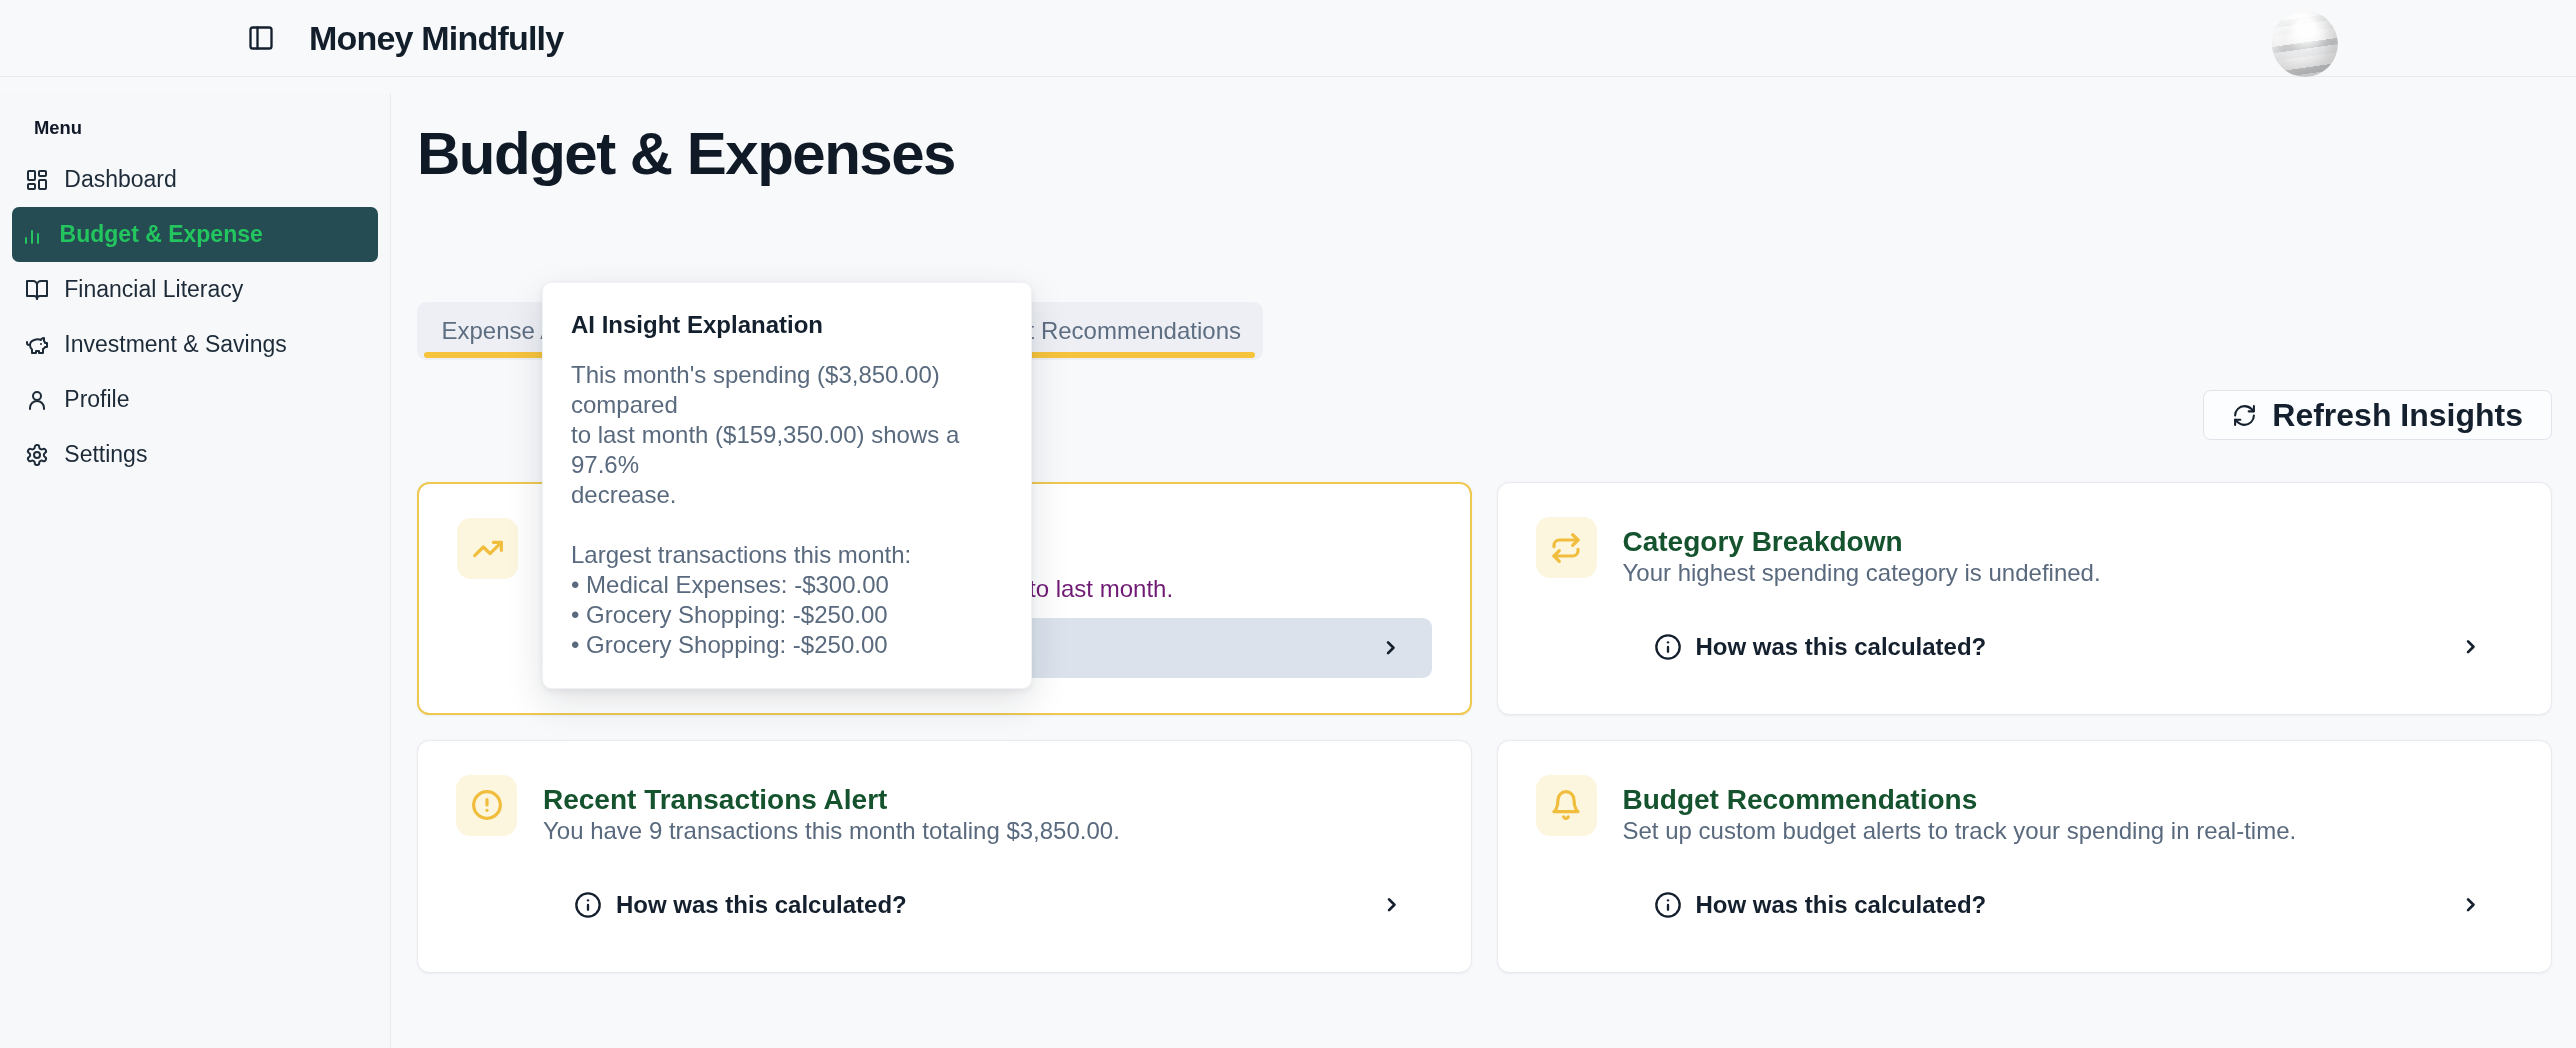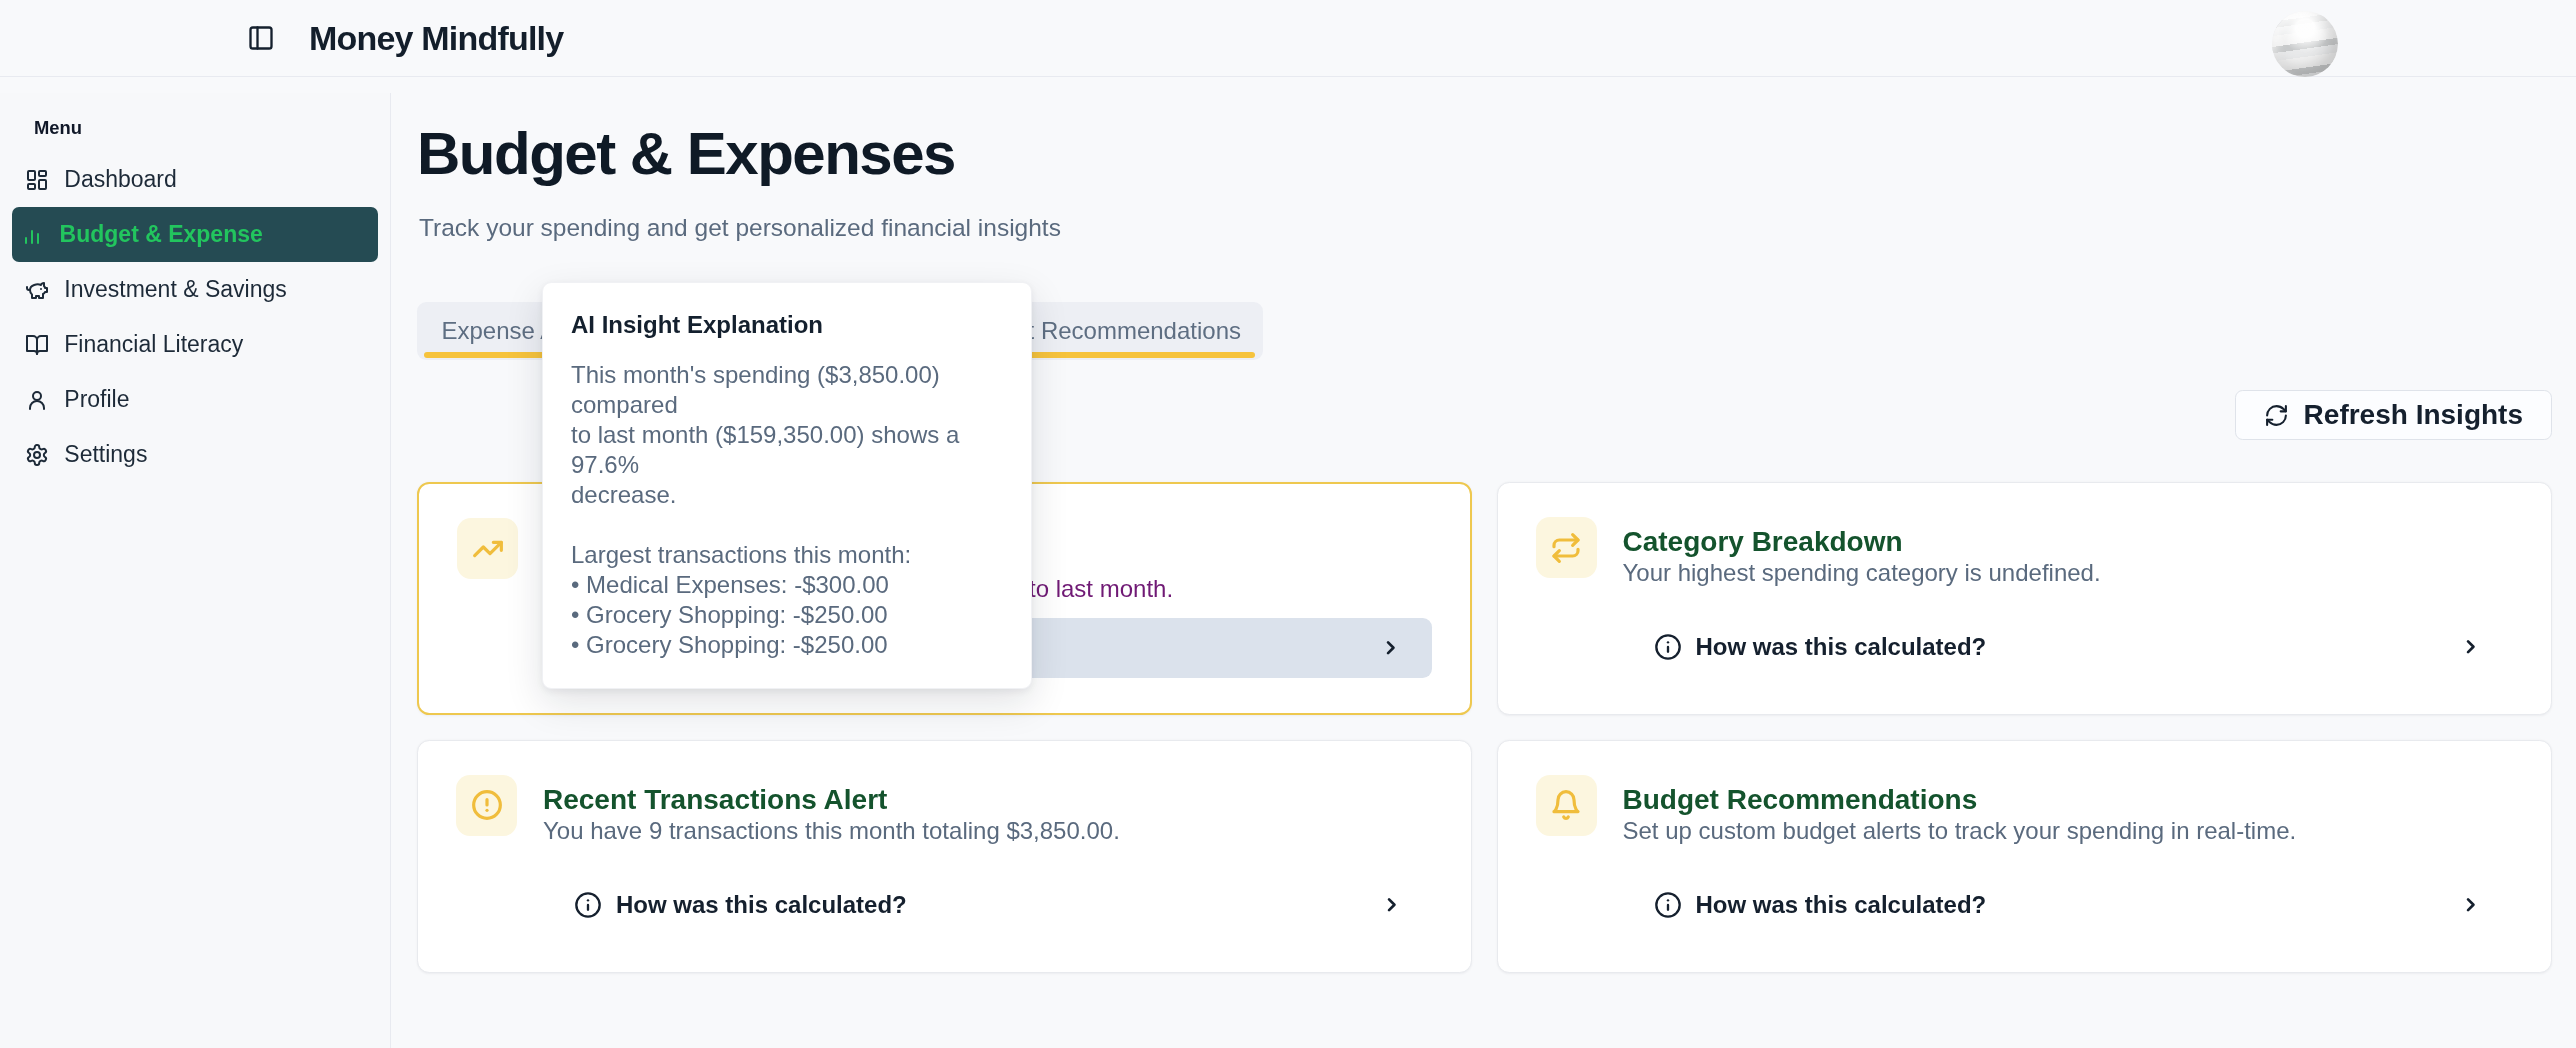--- a/index.html
+++ b/index.html
@@ -208,7 +208,6 @@
 
 <main class="main">
   <h1 class="page-title">Budget &amp; Expenses</h1>
-  <div class="page-subtitle">Track your spending and get personalized financial insights</div>
 
   <div class="tabs">
     <button class="tab-label left">Expense Analysis</button>

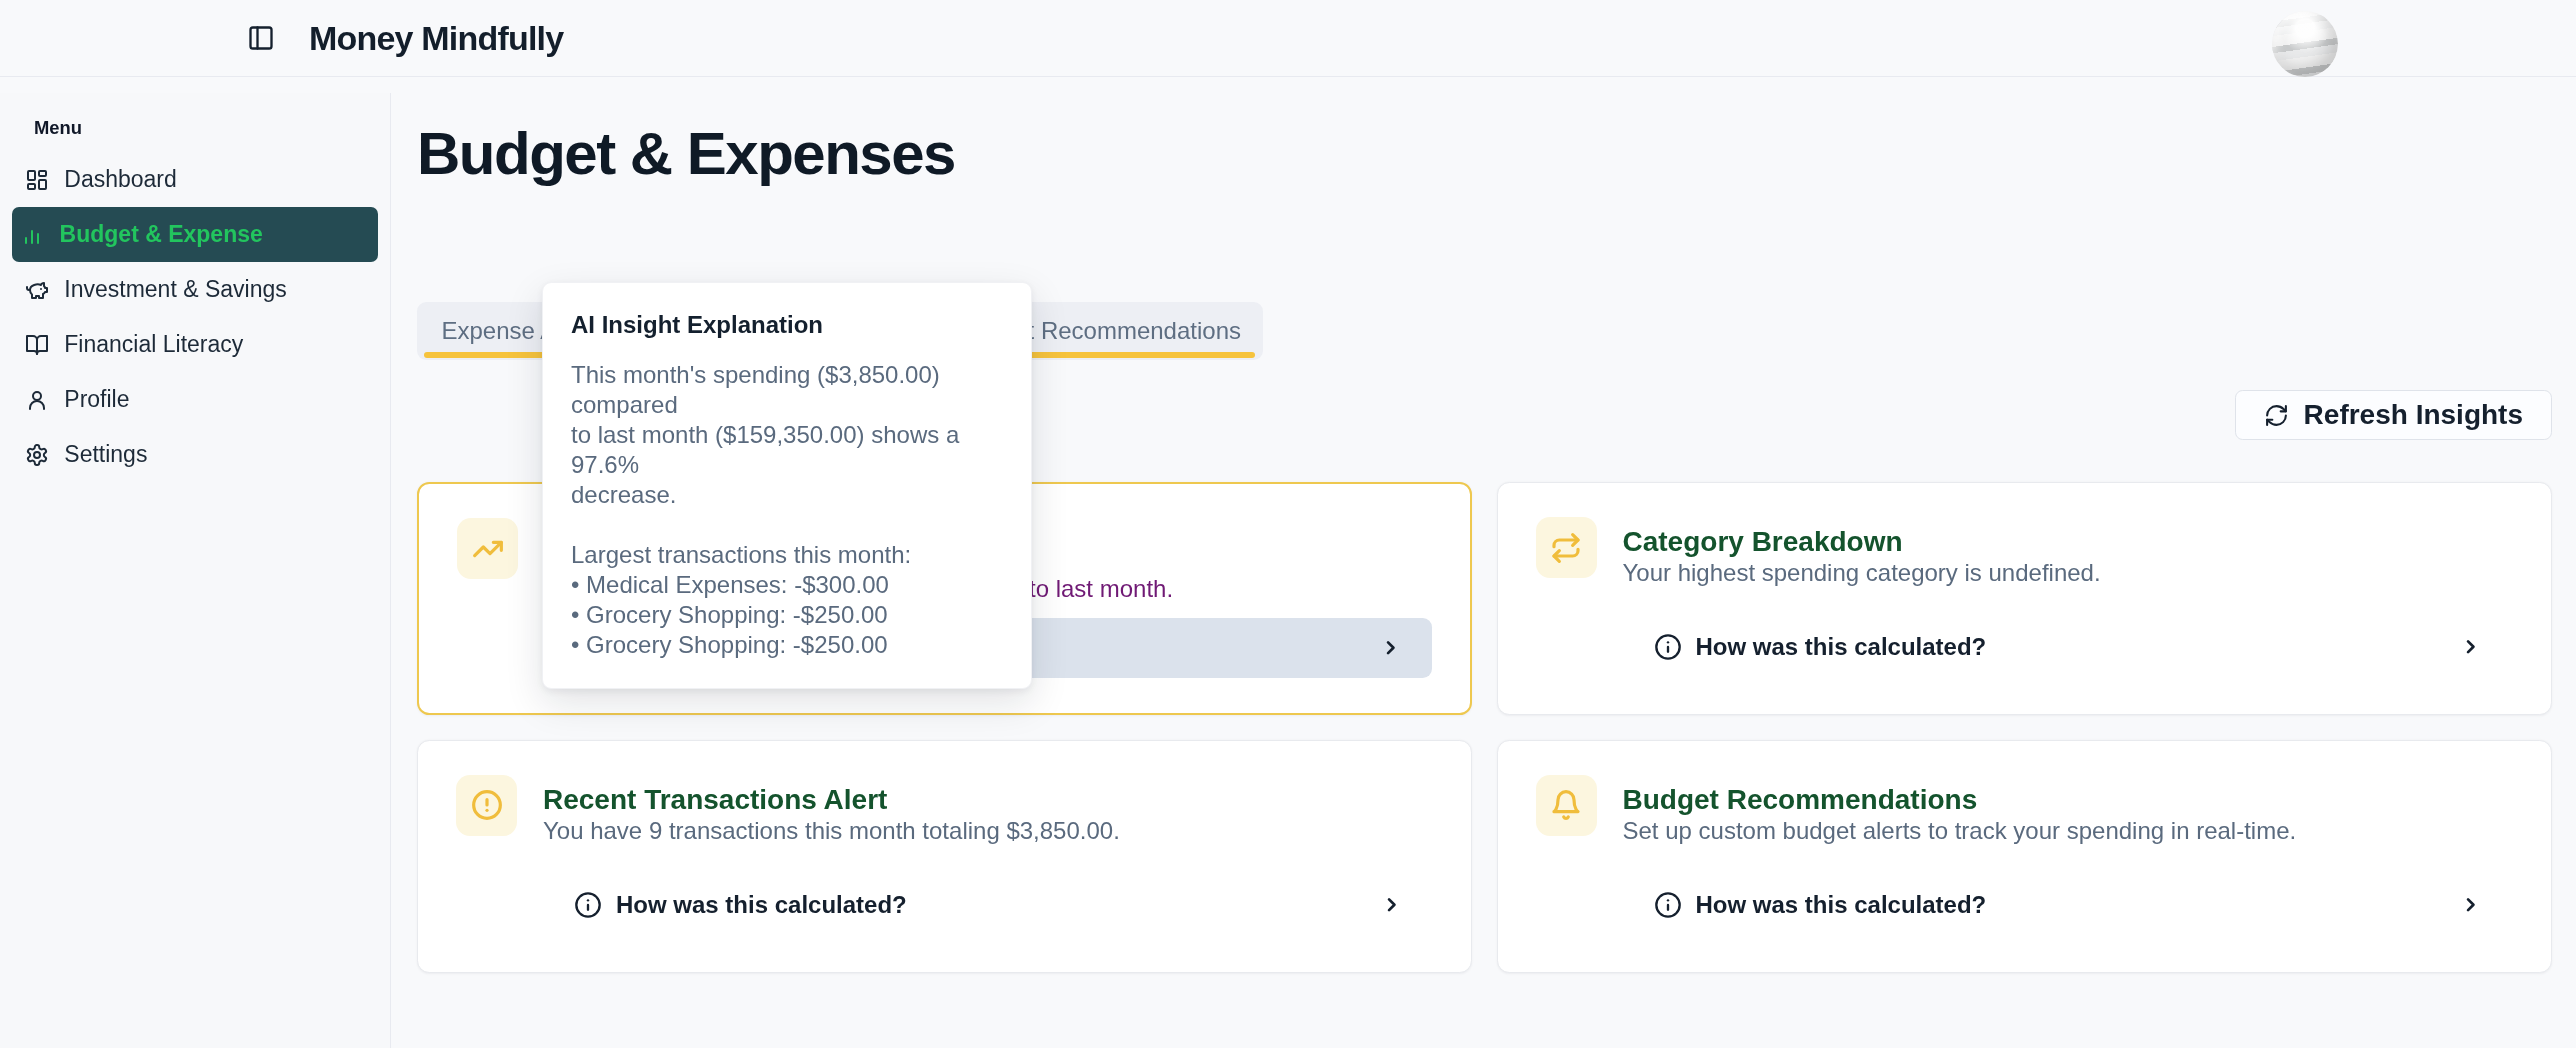--- a/index.html
+++ b/index.html
@@ -169,21 +169,21 @@
     <div class="nav-item">
       <span>
         <svg viewBox="0 0 24 24" width="24" height="24" fill="none" stroke="currentColor" stroke-width="2" stroke-linecap="round" stroke-linejoin="round">
+          <path d="M2 3h6a4 4 0 0 1 4 4v14a3 3 0 0 0-3-3H2z"></path>
+            <path d="M22 3h-6a4 4 0 0 0-4 4v14a3 3 0 0 1 3-3h7z"></path>
+        </svg>
+      </span>
+      <span>Financial Literacy</span>
+    </div>
+    <div class="nav-item">
+      <span>
+        <svg viewBox="0 0 24 24" width="24" height="24" fill="none" stroke="currentColor" stroke-width="2" stroke-linecap="round" stroke-linejoin="round">
           <path d="M19 5c-1.5 0-2.8 1.4-3 2-3.5-1.5-11-.3-11 5 0 1.8 0 3 2 4.5V20h4v-2h3v2h4v-4c1-.5 1.7-1 2-2h2v-4h-2c0-1-.5-1.5-1-2V5z"></path>
           <path d="M2 9v1c0 1.1.9 2 2 2h1"></path>
             <path d="M16 11h.01"></path>
         </svg>
       </span>
       <span>Investment &amp; Savings</span>
-    </div>
-    <div class="nav-item">
-      <span>
-        <svg viewBox="0 0 24 24" width="24" height="24" fill="none" stroke="currentColor" stroke-width="2" stroke-linecap="round" stroke-linejoin="round">
-          <path d="M2 3h6a4 4 0 0 1 4 4v14a3 3 0 0 0-3-3H2z"></path>
-            <path d="M22 3h-6a4 4 0 0 0-4 4v14a3 3 0 0 1 3-3h7z"></path>
-        </svg>
-      </span>
-      <span>Financial Literacy</span>
     </div>
     <div class="nav-item">
       <span>

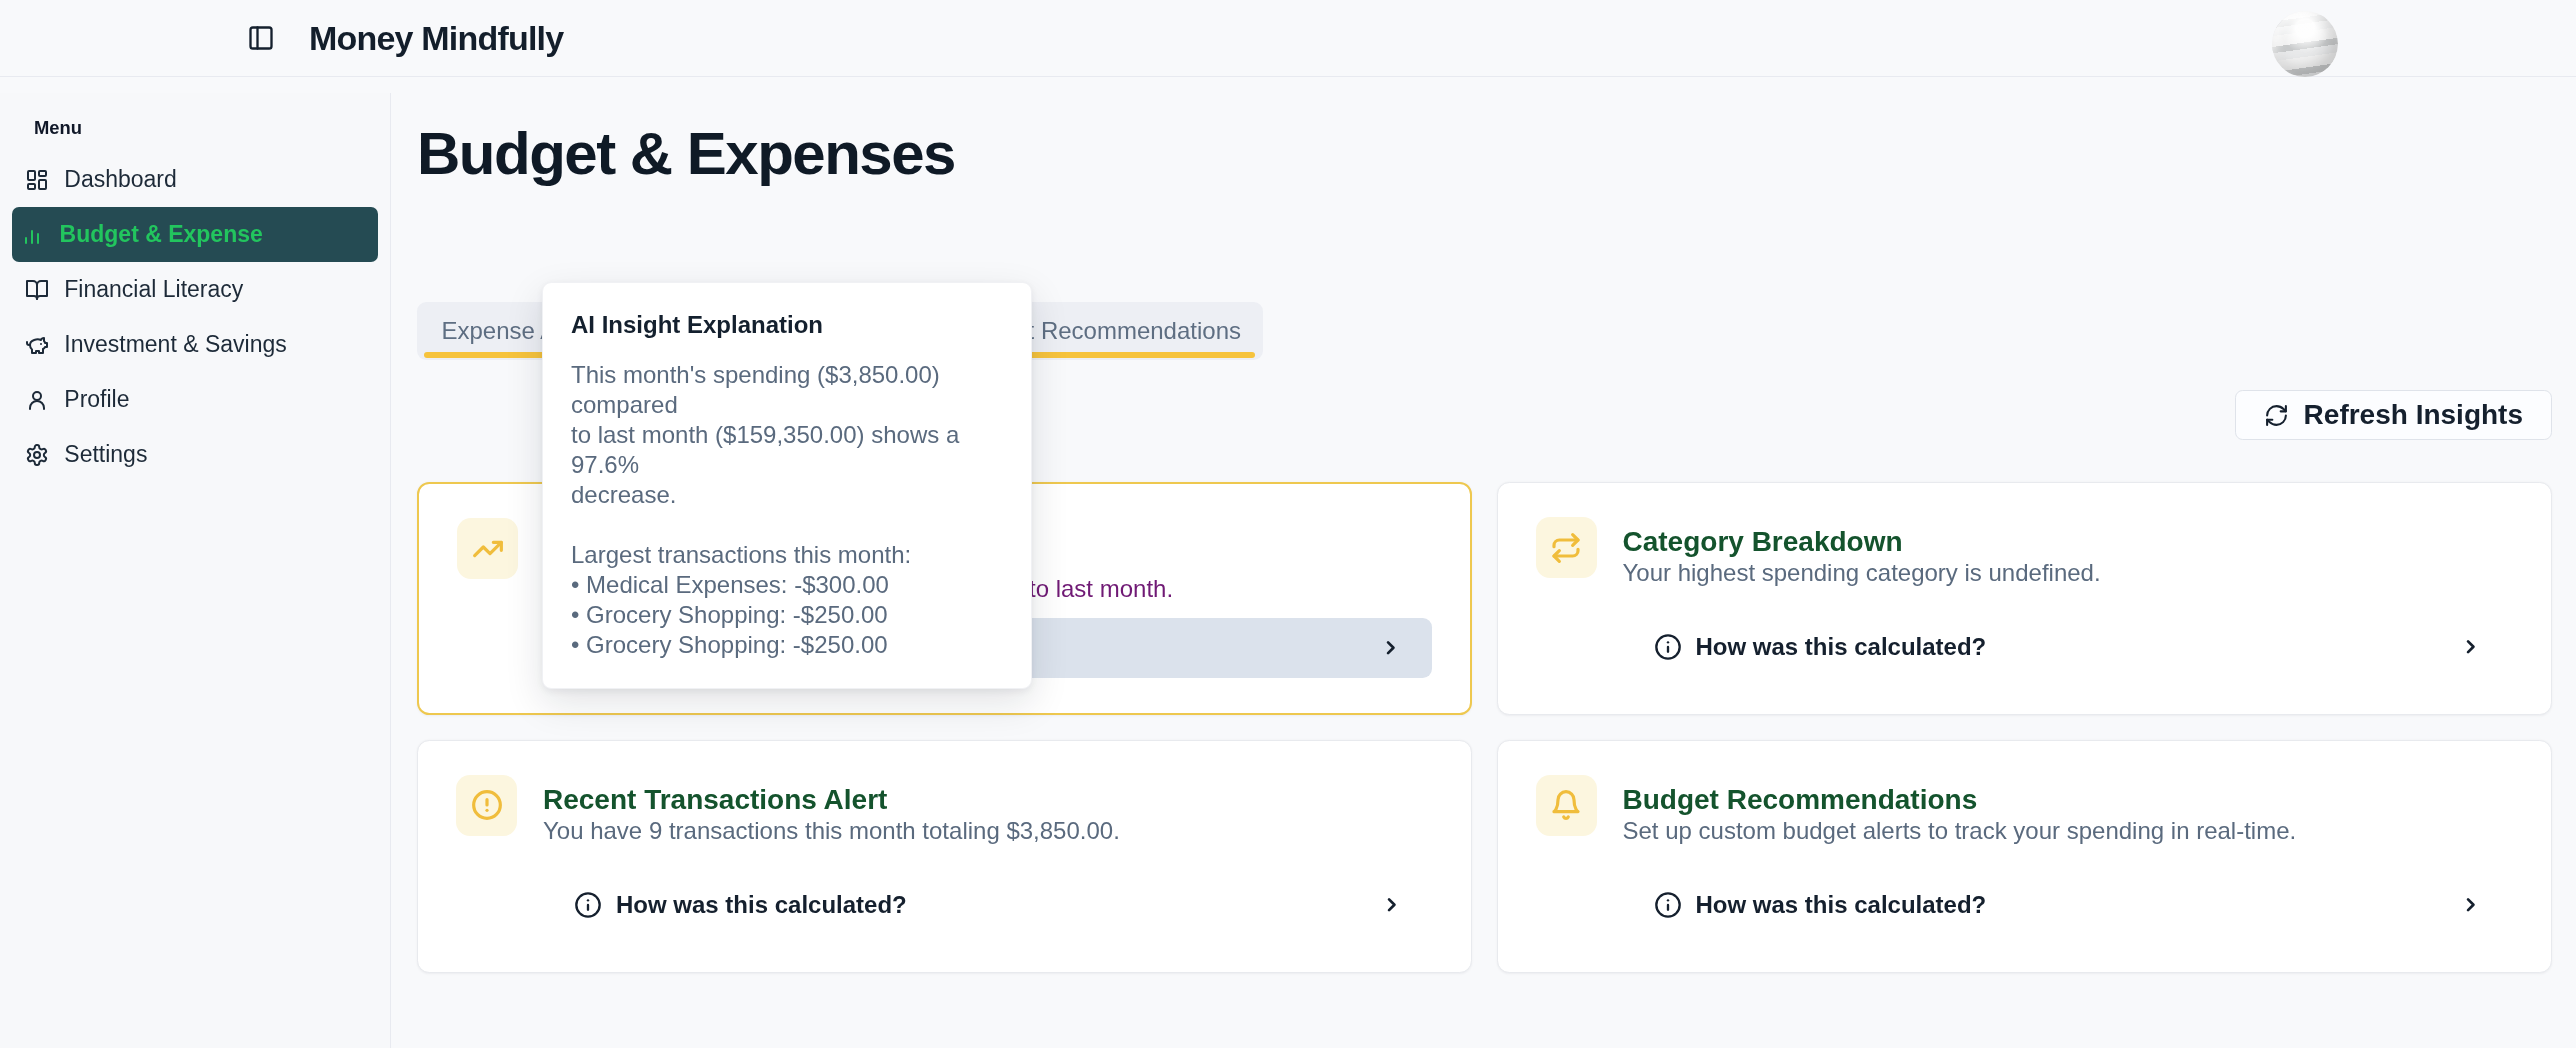--- a/index.html
+++ b/index.html
@@ -81,7 +81,7 @@
     position: absolute; top: 297px; right: 24px; height: 50px; padding: 16px 28px;
     display: flex; align-items: center; gap: 15px;
     background: #fcfdff; border: 0.8px solid #dfe3ea; border-radius: 7.7px;
-    font-size: 28px; font-weight: 700; color: #15202e; cursor: pointer;
+    font-size: 32px; font-weight: 700; color: #15202e; cursor: pointer;
     font-family: inherit;
   }
   .refresh-btn svg { width: 25px; height: 25px; }

